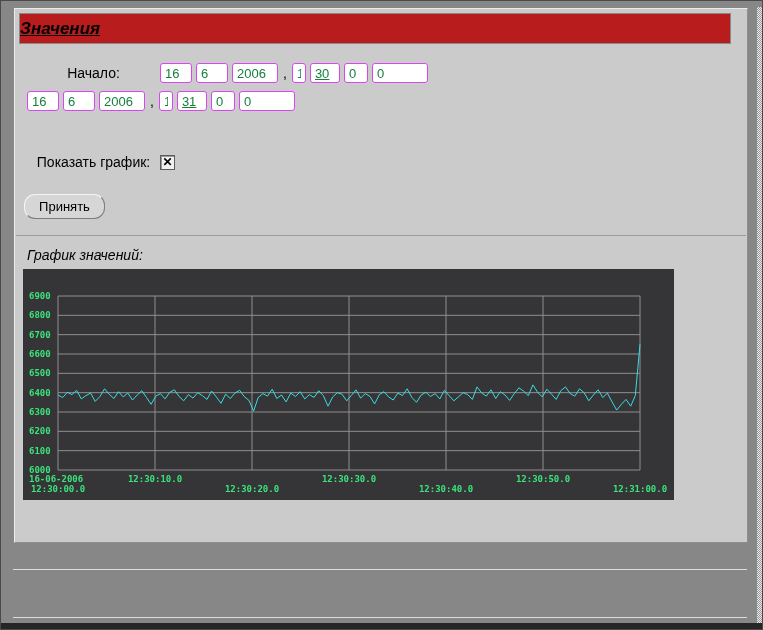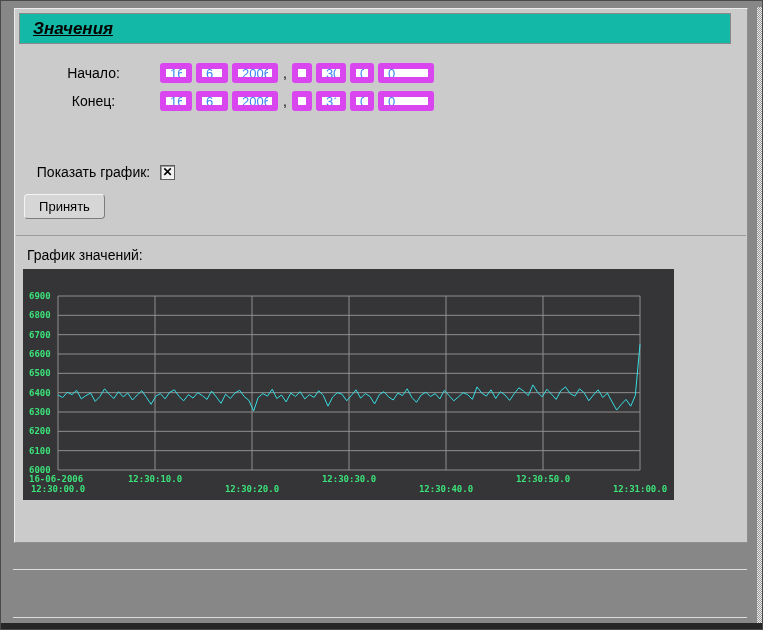--- a/index.html
+++ b/index.html
@@ -23,8 +23,8 @@
   }
   .header-bar {
     position:absolute; left:4px; top:4px; right:16px; height:31px;
-    background:#14b8a6; border:1px solid #898989;
-    display:flex; align-items:center; padding-left:13px;
+    background:#b91c1c; border:1px solid #898989;
+    display:flex; align-items:center; 
   }
   .header-bar h1 {
     font-size:17px; font-weight:bold; font-style:italic;

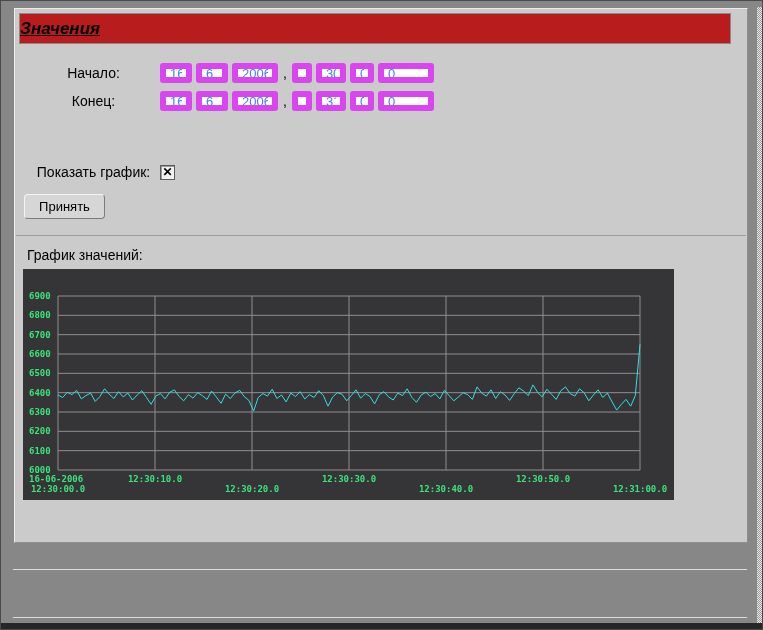--- a/index.html
+++ b/index.html
@@ -39,8 +39,8 @@
   .form-label { font-size:14px; color:#000; width:133px; flex:0 0 133px;text-align:center; }
   .inputs { display:flex; align-items:center; gap:4px; }
   .ti {
-    height:20px; background:#fff; border:6px solid #d946ef; border-radius:3px;
-    font-family:"Liberation Sans", sans-serif; font-size:13px; color:#3b82f6;
+    height:20px; background:#fff; border:1px solid #d946ef; border-radius:3px;
+    font-family:"Liberation Sans", sans-serif; font-size:13px; color:#15803d;
     padding:0 4px; outline:none;
   }
   .w-day{width:32px;} .w-mon{width:32px;} .w-year{width:46px;}

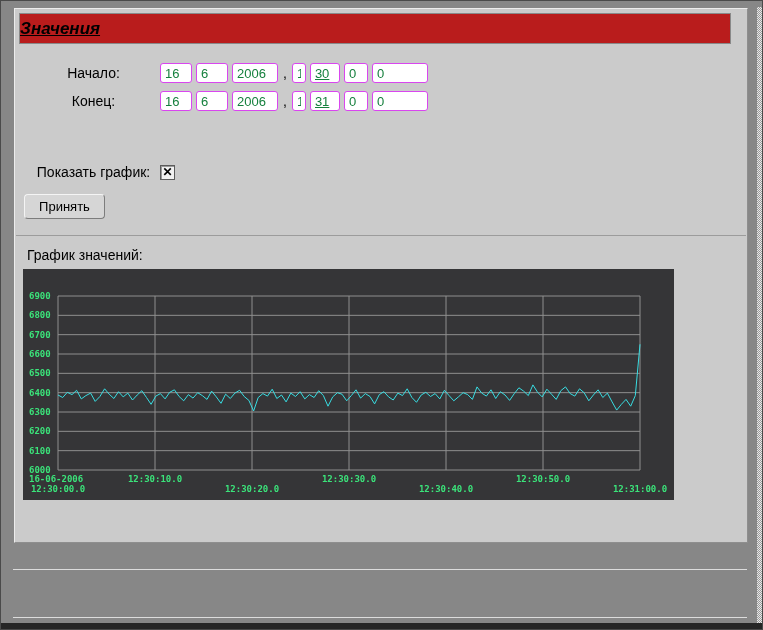--- a/index.html
+++ b/index.html
@@ -101,7 +101,6 @@
     </div>
 
     <div class="form-row row-end">
-      <span class="form-label">Конец:</span>
       <span class="inputs">
         <input class="ti w-day" value="16" style="">
         <input class="ti w-mon" value="6" style="">

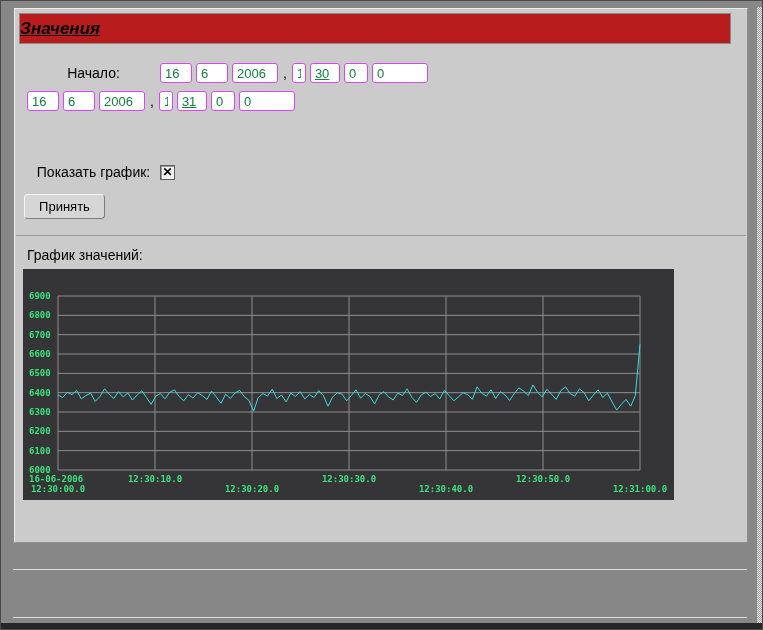--- a/index.html
+++ b/index.html
@@ -35,7 +35,7 @@
   .row-begin   { top:53px; }
   .row-end     { top:81px; }
   .row-arch    { top:109px; }
-  .row-check   { top:154px; height:18px; }
+  .row-check   { top:144px; height:18px; }
   .form-label { font-size:14px; color:#000; width:133px; flex:0 0 133px;text-align:center; }
   .inputs { display:flex; align-items:center; gap:4px; }
   .ti {

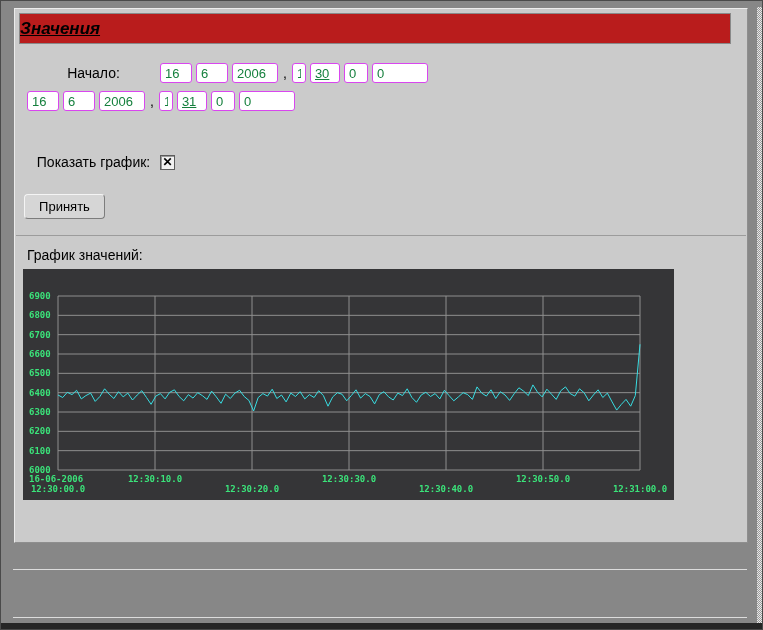--- a/index.html
+++ b/index.html
@@ -55,7 +55,7 @@
   }
   .accept-btn {
     position:absolute; left:9px; top:185px; width:81px; height:25px;
-    background:#d6d6d6; border-radius:4px;
+    background:#d6d6d6; border-radius:11px;
     border:1px solid; border-color:#f4f4f4 #7d7d7d #7d7d7d #f4f4f4;
     font-family:"Liberation Sans", sans-serif; font-size:13px; color:#000;
   }

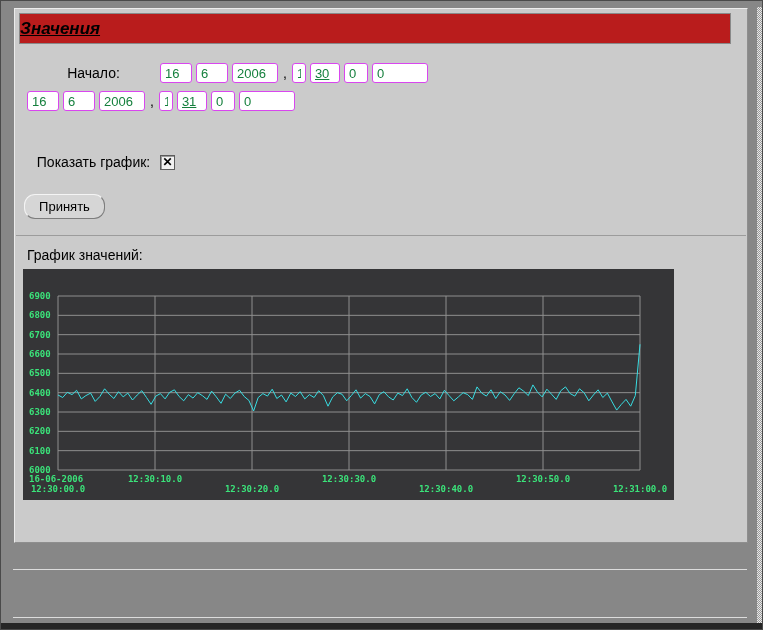--- a/index.html
+++ b/index.html
@@ -60,7 +60,7 @@
     font-family:"Liberation Sans", sans-serif; font-size:13px; color:#000;
   }
   .separator { position:absolute; left:1px; right:1px; top:226px; height:1px; background:#9c9c9c; }
-  .graph-label { position:absolute; left:12px; top:238px; font-size:14px; color:#000; }
+  .graph-label { position:absolute; left:12px; top:238px; font-size:14px; color:#000;font-style:italic; }
 
   .chart {
     position:absolute; left:8px; top:260px; width:651px; height:231px;

